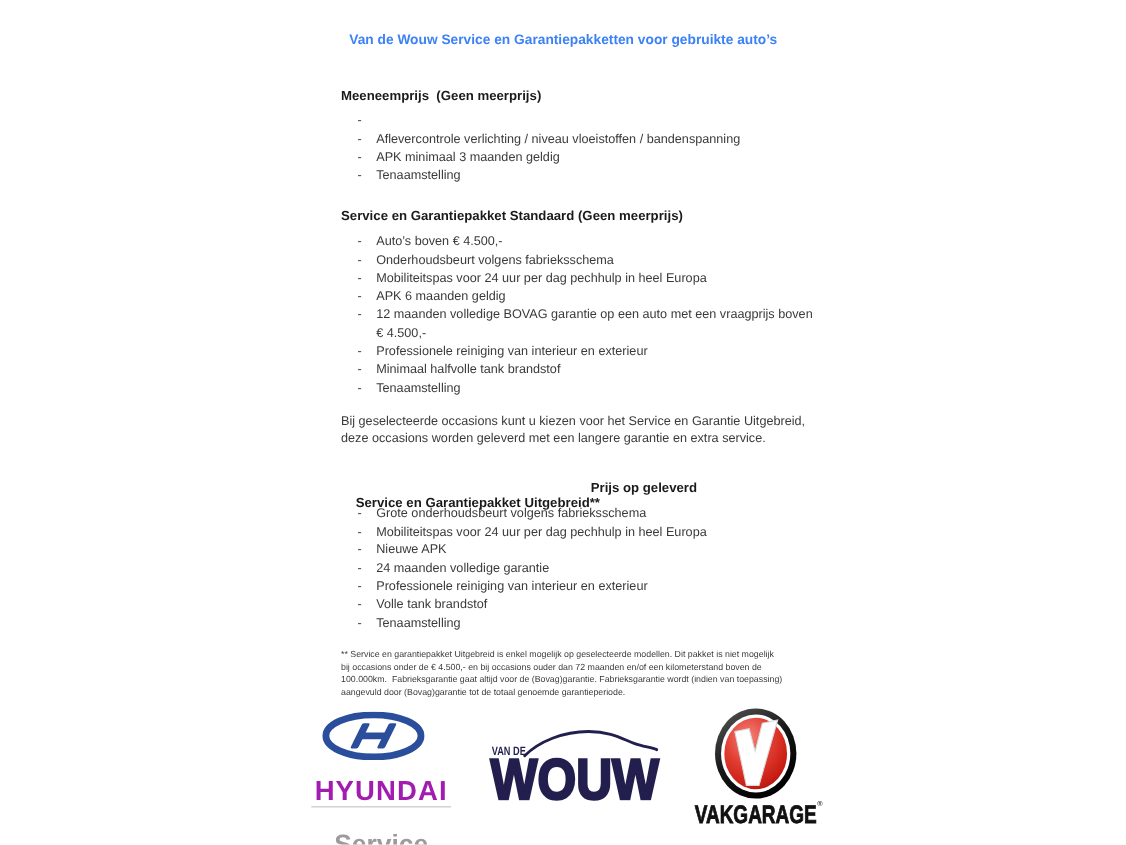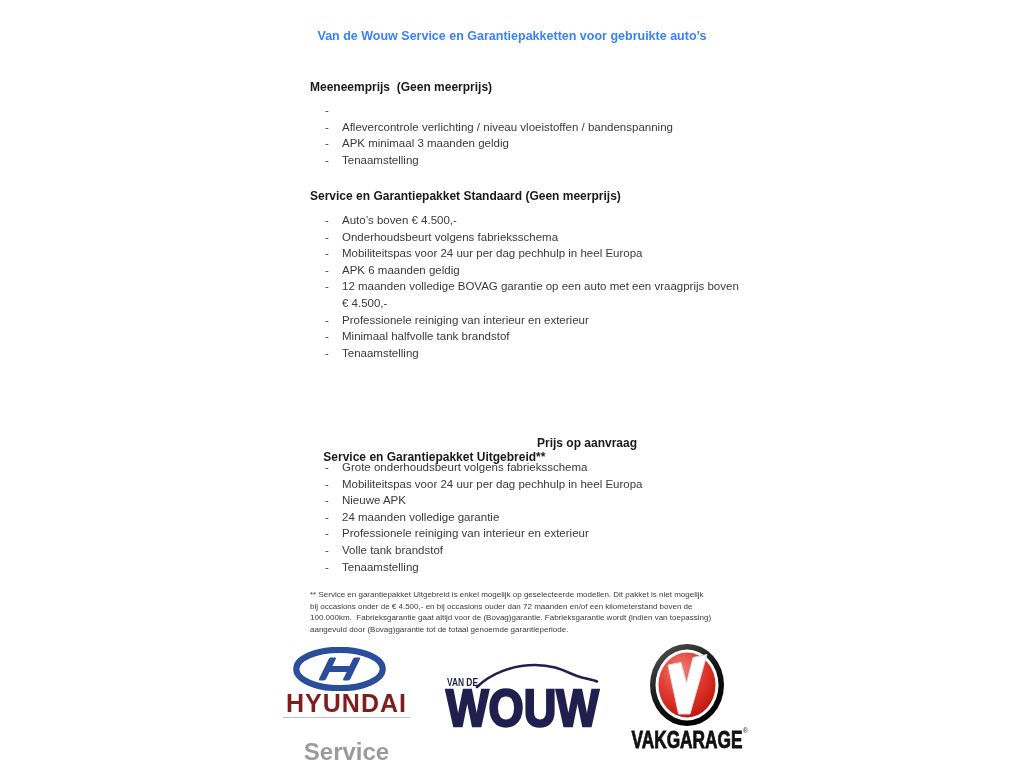--- a/index.html
+++ b/index.html
@@ -106,6 +106,8 @@
     </li>
     </ul>
 
+  <div class="para">Bij geselecteerde occasions kunt u kiezen voor het Service en Garantie Uitgebreid,
+deze occasions worden geleverd met een langere garantie en extra service.</div>
 
   <div class="heading" style="top:436px;">
     <span>Service en Garantiepakket Uitgebreid**</span>

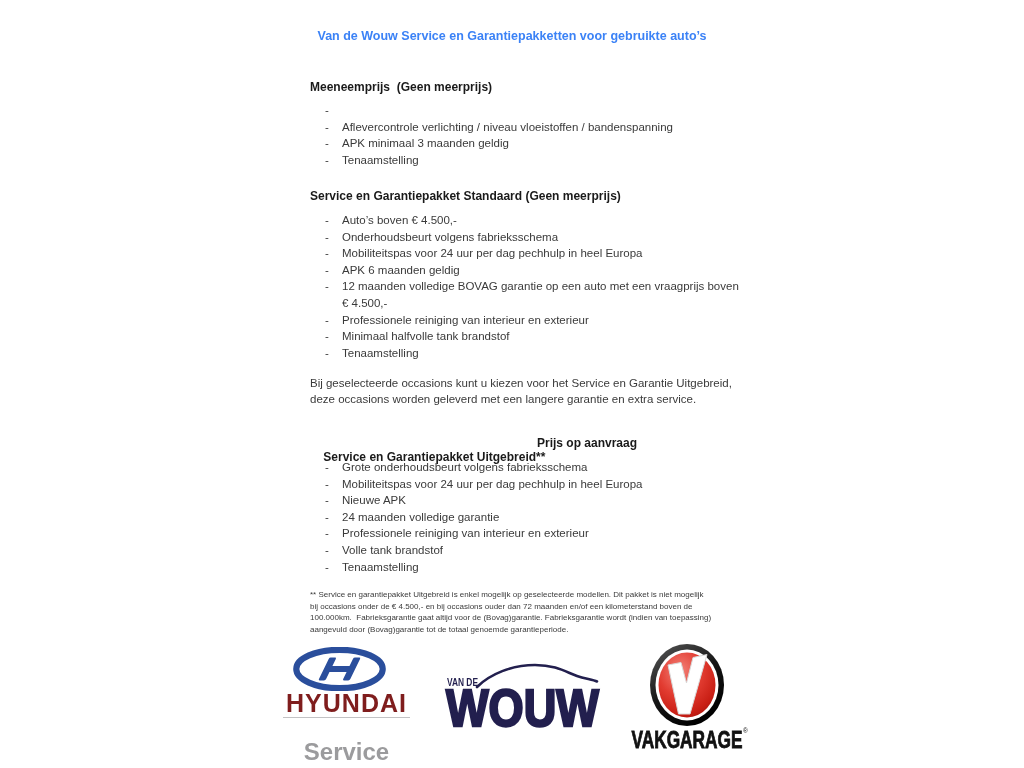--- a/index.html
+++ b/index.html
@@ -111,7 +111,7 @@
 
   <div class="heading" style="top:436px;">
     <span>Service en Garantiepakket Uitgebreid**</span>
-    <span class="price-label">Prijs op aanvraag</span>
+    <span class="price-label">Prijs op geleverd</span>
   </div>
   <ul class="blist" style="top:459px;">
       <li>

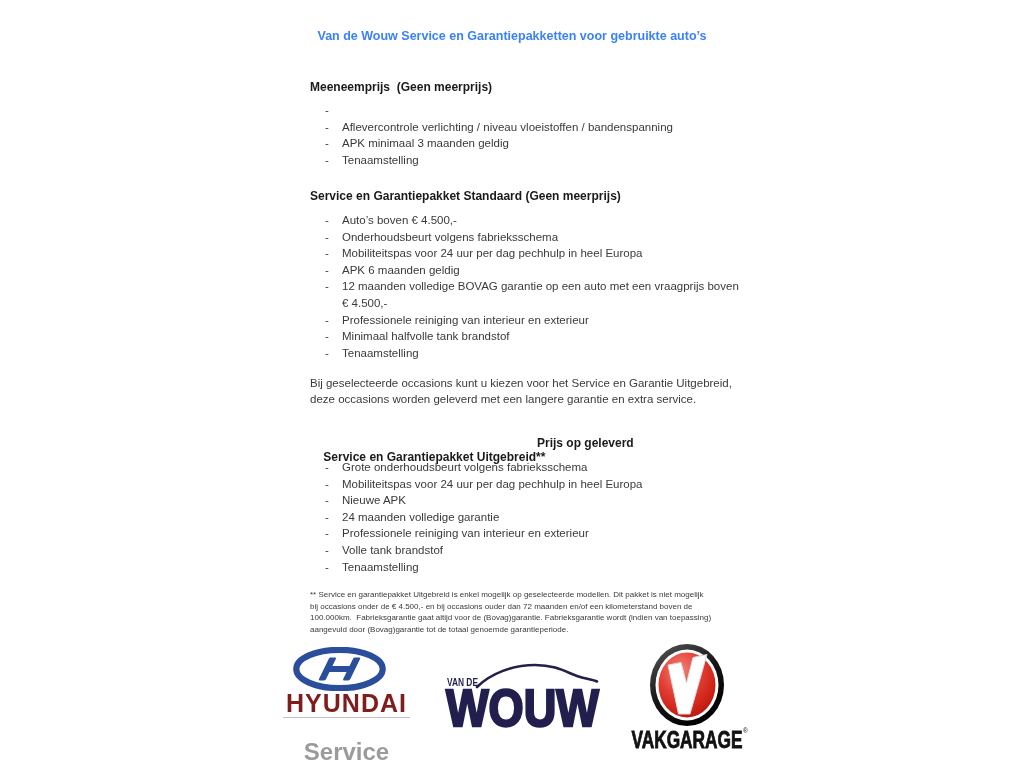--- a/index.html
+++ b/index.html
@@ -34,8 +34,8 @@
   
   .hyundai-logo { position:absolute; left:283px; top:647px; width:127px; text-align:center; }
   .hyundai-logo svg { display:block; margin:0 auto 0 9px; }
-  .hy-word { font-size:25px; font-weight:bold; letter-spacing:1px; color:#7f1d1d;
-             line-height:24px; margin-top:0; white-space:nowrap; }
+  .hy-word { font-size:25px; font-weight:bold; letter-spacing:1px; color:#a21caf;
+             line-height:24px; margin-top:16px; white-space:nowrap; }
   .hy-divider { height:1px; background:#c2c2c4; margin:2px 0 1px 0; }
   .hy-service { font-size:24px; font-weight:bold; color:#9b9b9d; line-height:24px;margin-top:22px; }
   .wouw-logo { position:absolute; left:444px; top:660px; }

